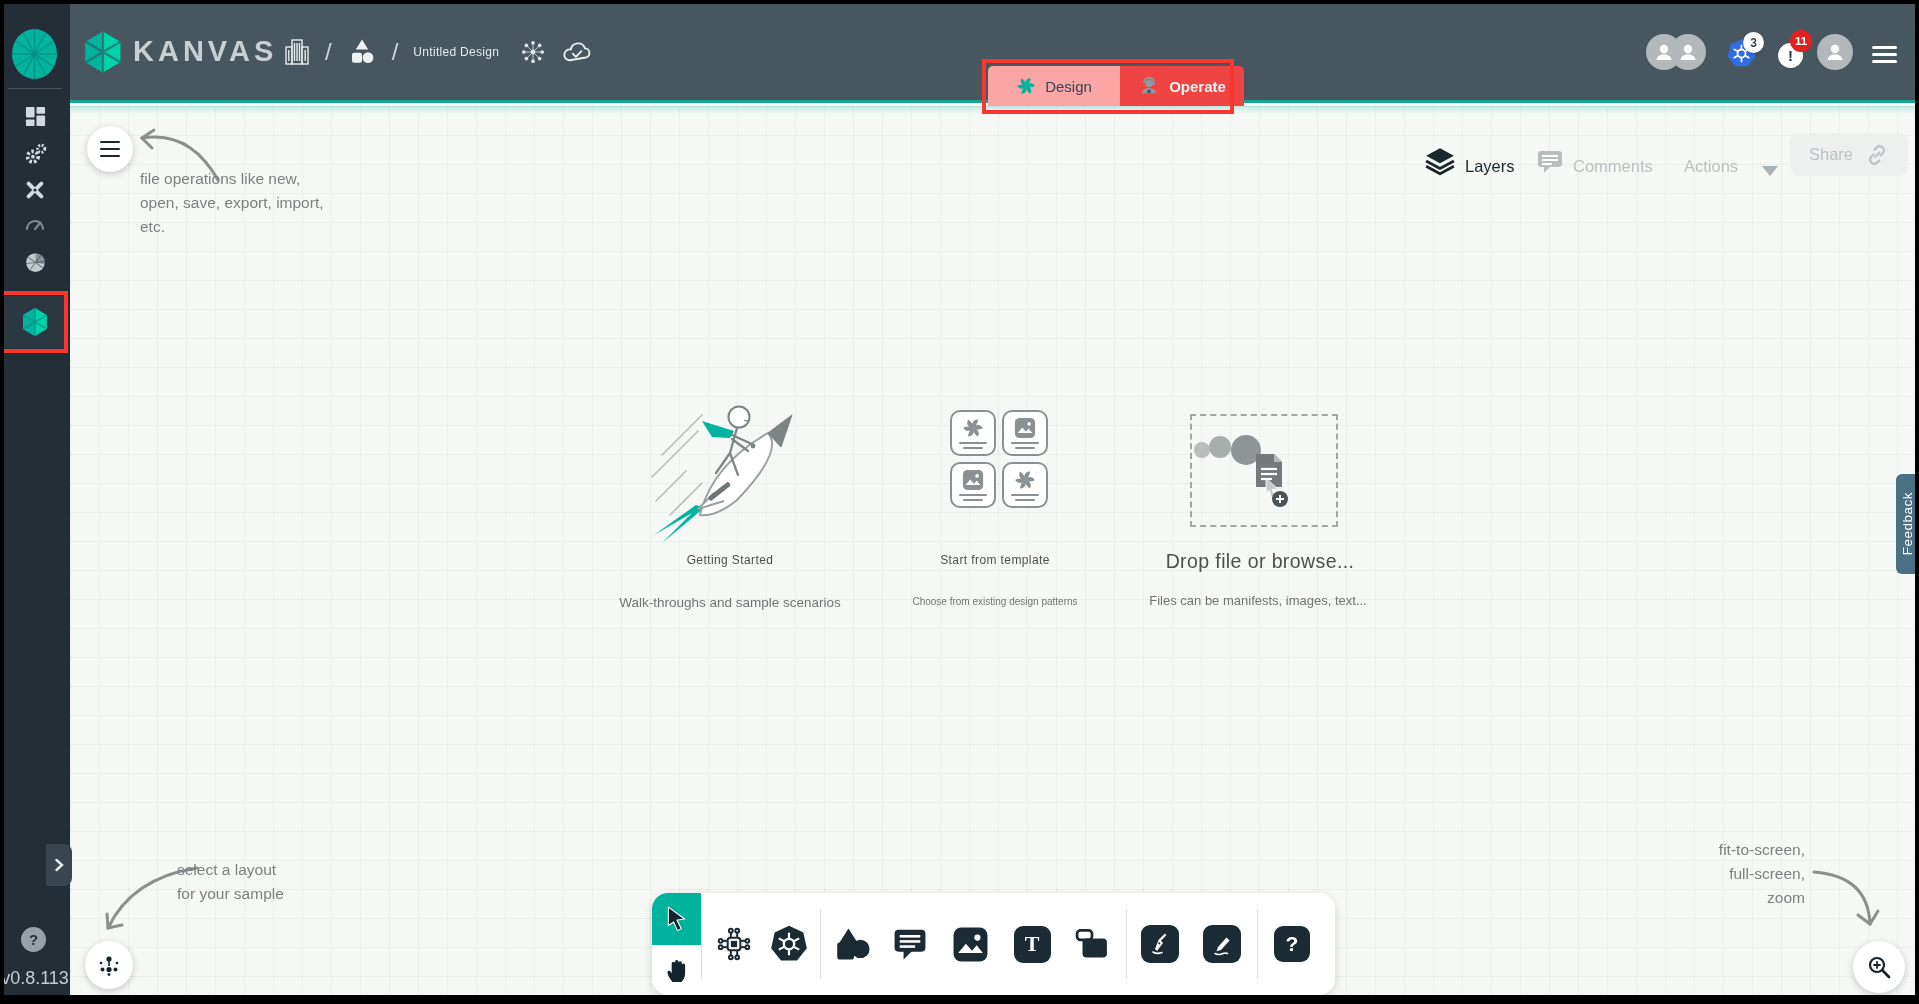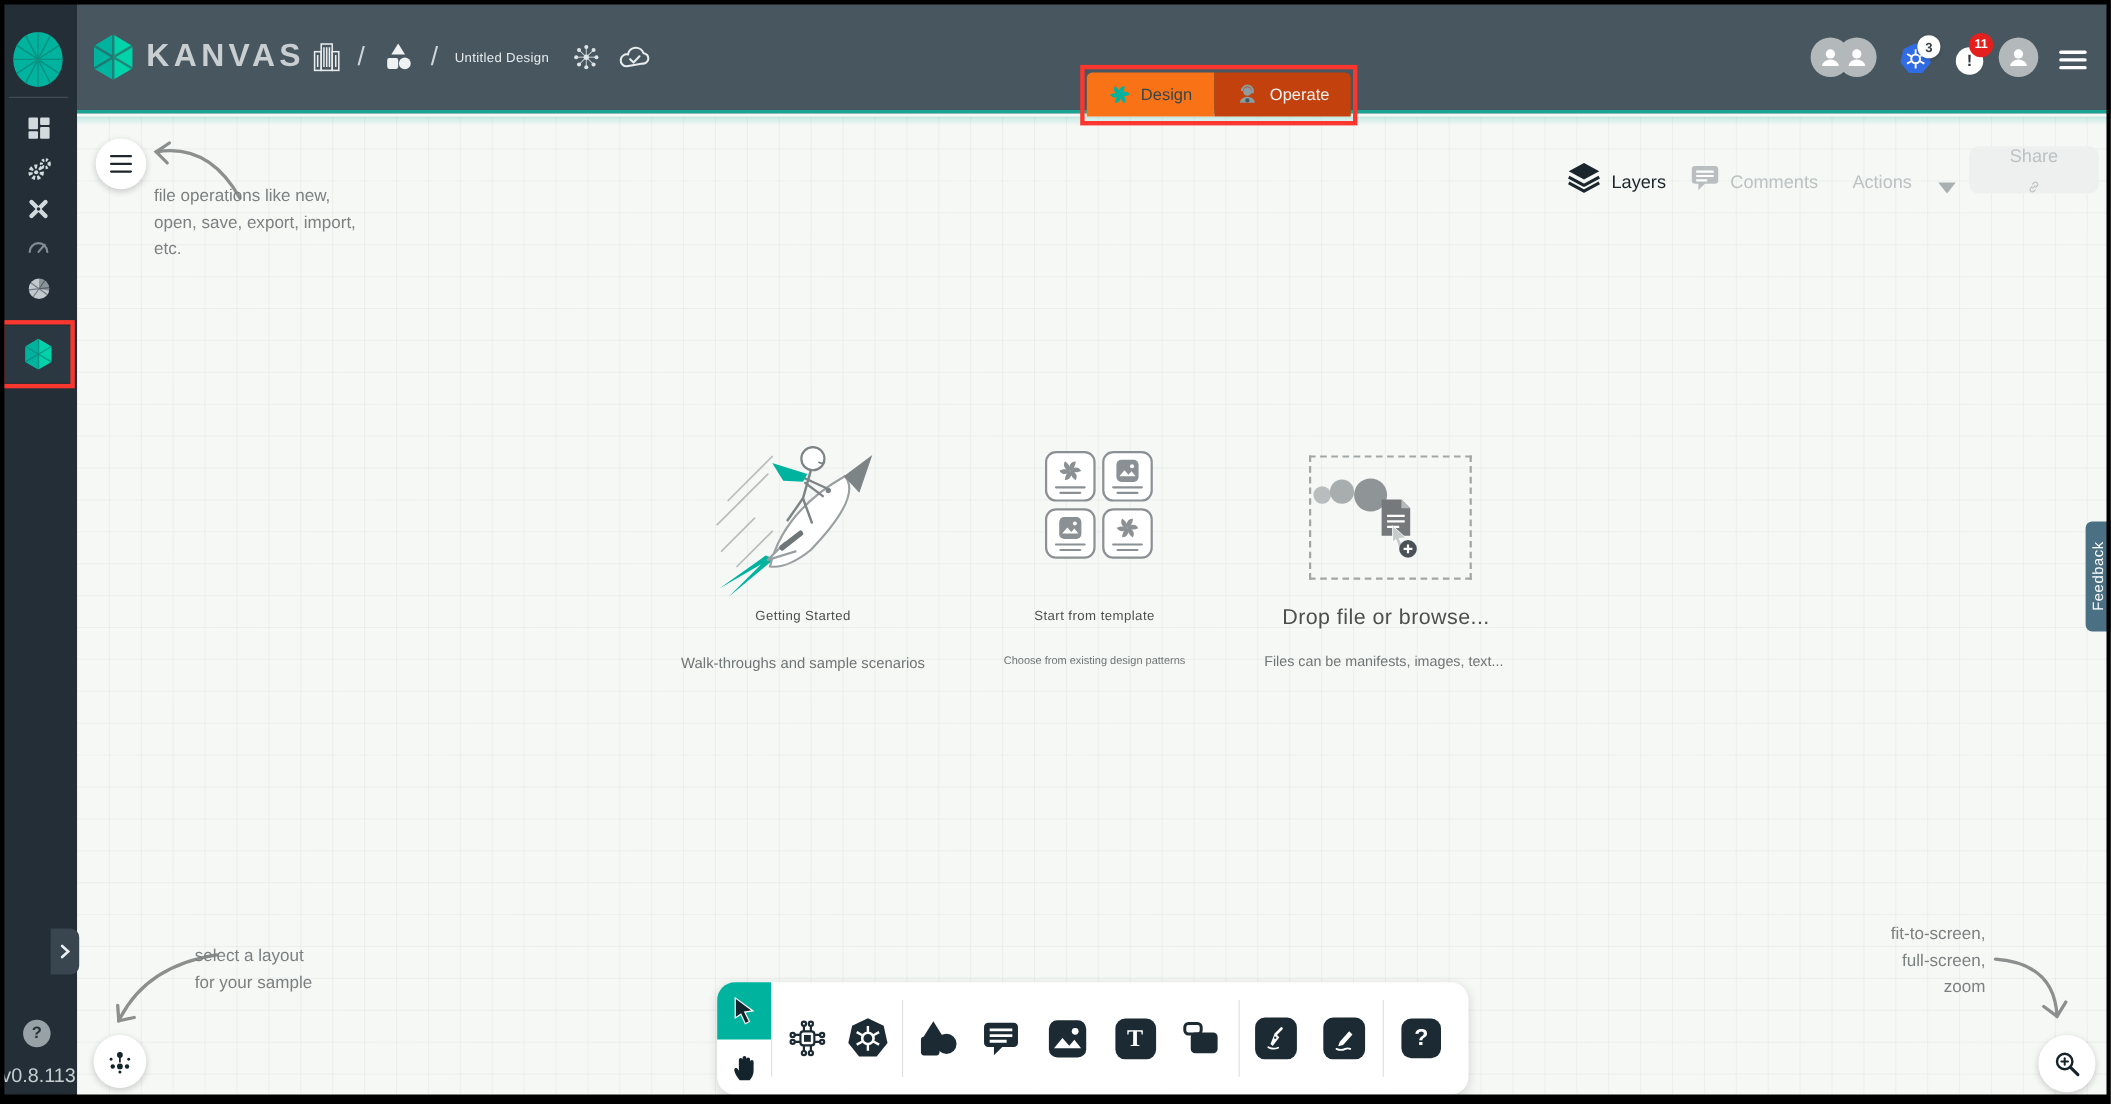--- a/index.html
+++ b/index.html
@@ -35,7 +35,7 @@
 
   .tabs { position:absolute; left:988px; top:66px; height:40px; display:flex; z-index:6; }
   .tab { display:flex; align-items:center; justify-content:center; gap:9px; font-size:15px; cursor:default; }
-  .tab-design { width:116px; background:#f97316; color:#36464e; border-radius:5px 0 0 0; }
+  .tab-design { width:132px; background:#fca5a5; color:#36464e; border-radius:5px 0 0 0; }
   .tab-operate { width:124px; background:#c2410c; color:#eef2f2; border-radius:0 5px 0 0; }
 
   .redbox { position:absolute; border:4px solid #fa372e; z-index:7; pointer-events:none; }

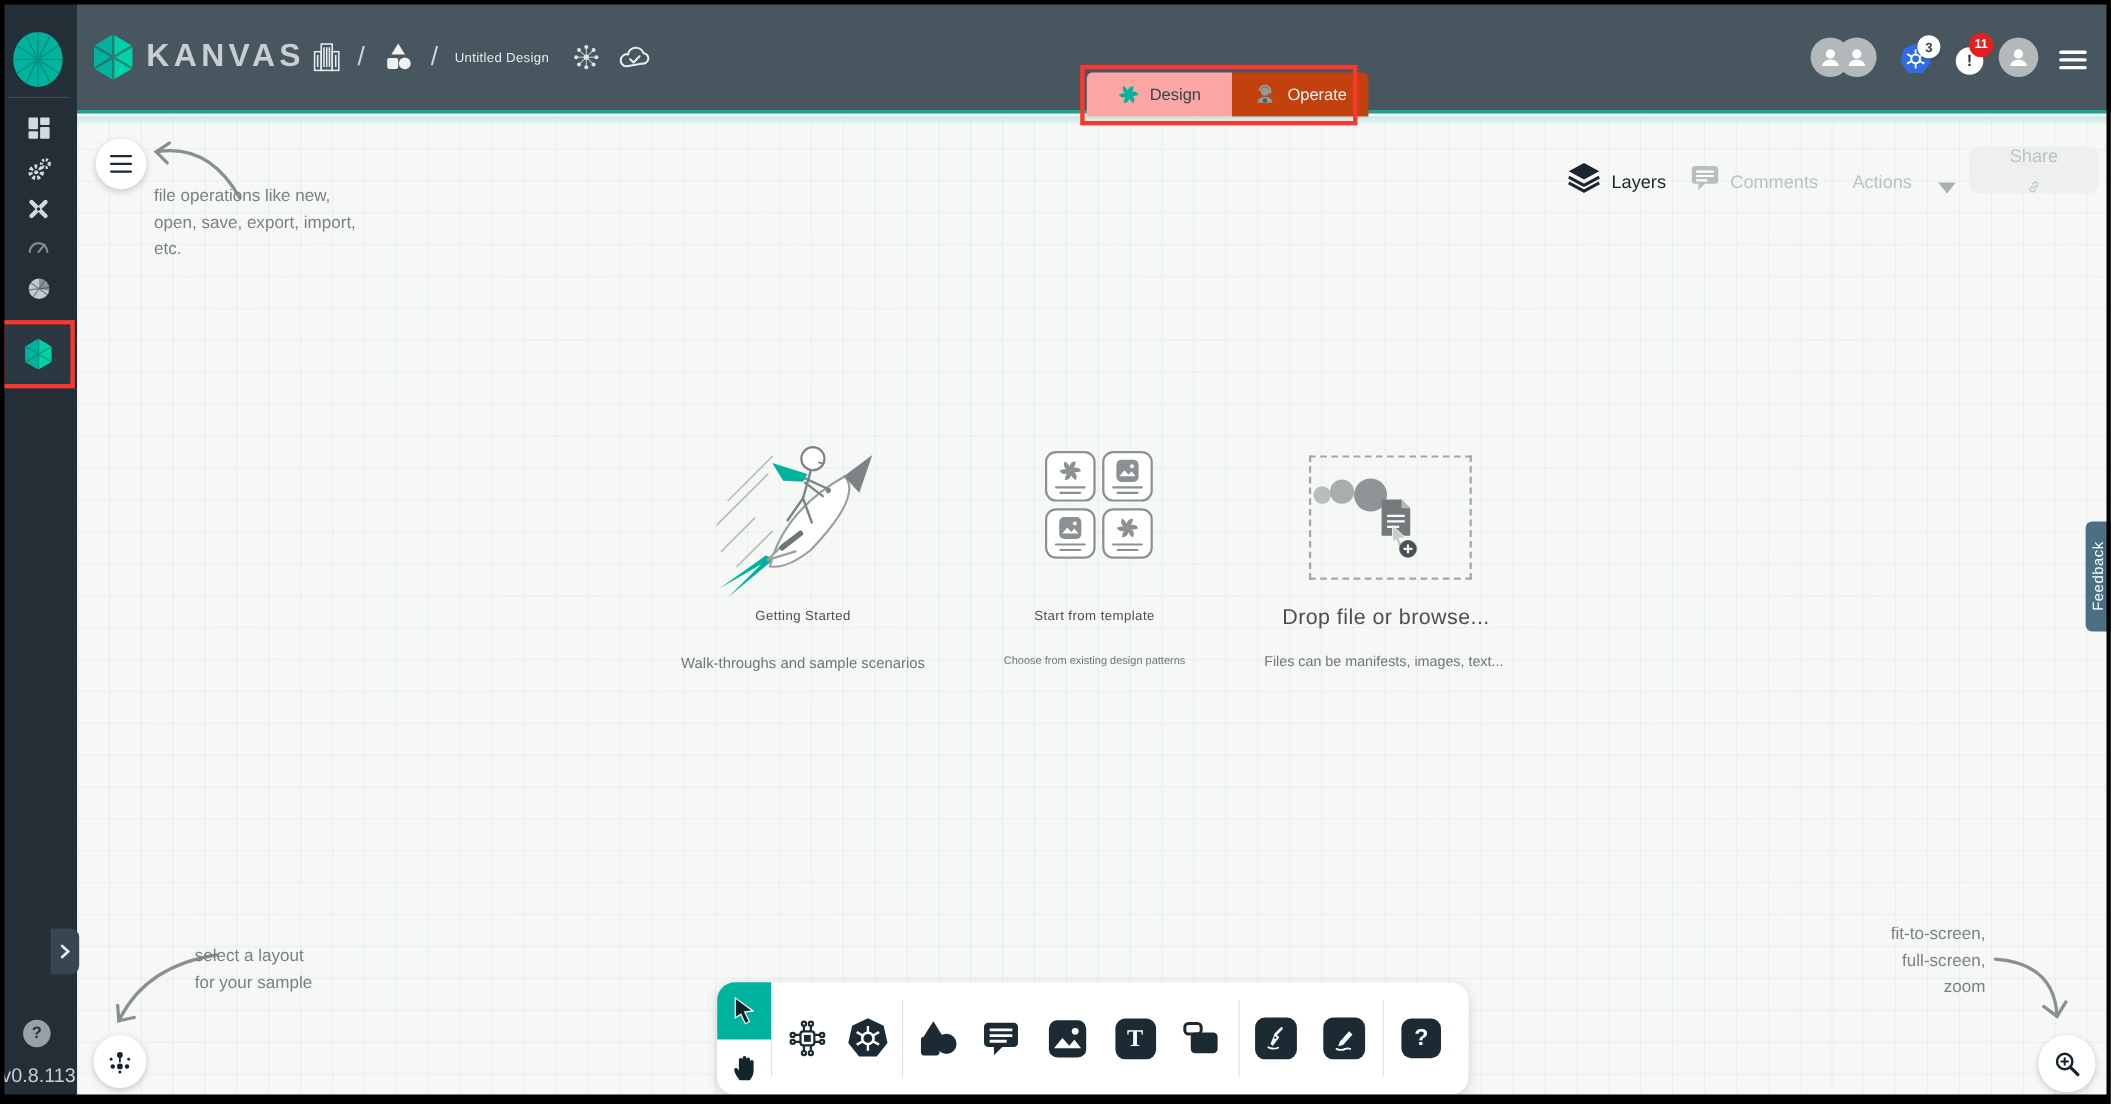--- a/index.html
+++ b/index.html
@@ -36,7 +36,7 @@
   .tabs { position:absolute; left:988px; top:66px; height:40px; display:flex; z-index:6; }
   .tab { display:flex; align-items:center; justify-content:center; gap:9px; font-size:15px; cursor:default; }
   .tab-design { width:132px; background:#fca5a5; color:#36464e; border-radius:5px 0 0 0; }
-  .tab-operate { width:124px; background:#c2410c; color:#eef2f2; border-radius:0 5px 0 0; }
+  .tab-operate { width:124px; background:#ef4444; color:#eef2f2; border-radius:0 5px 0 0;font-weight:bold; }
 
   .redbox { position:absolute; border:4px solid #fa372e; z-index:7; pointer-events:none; }
   .redbox-tabs { left:982px; top:59px; width:252px; height:55px; }

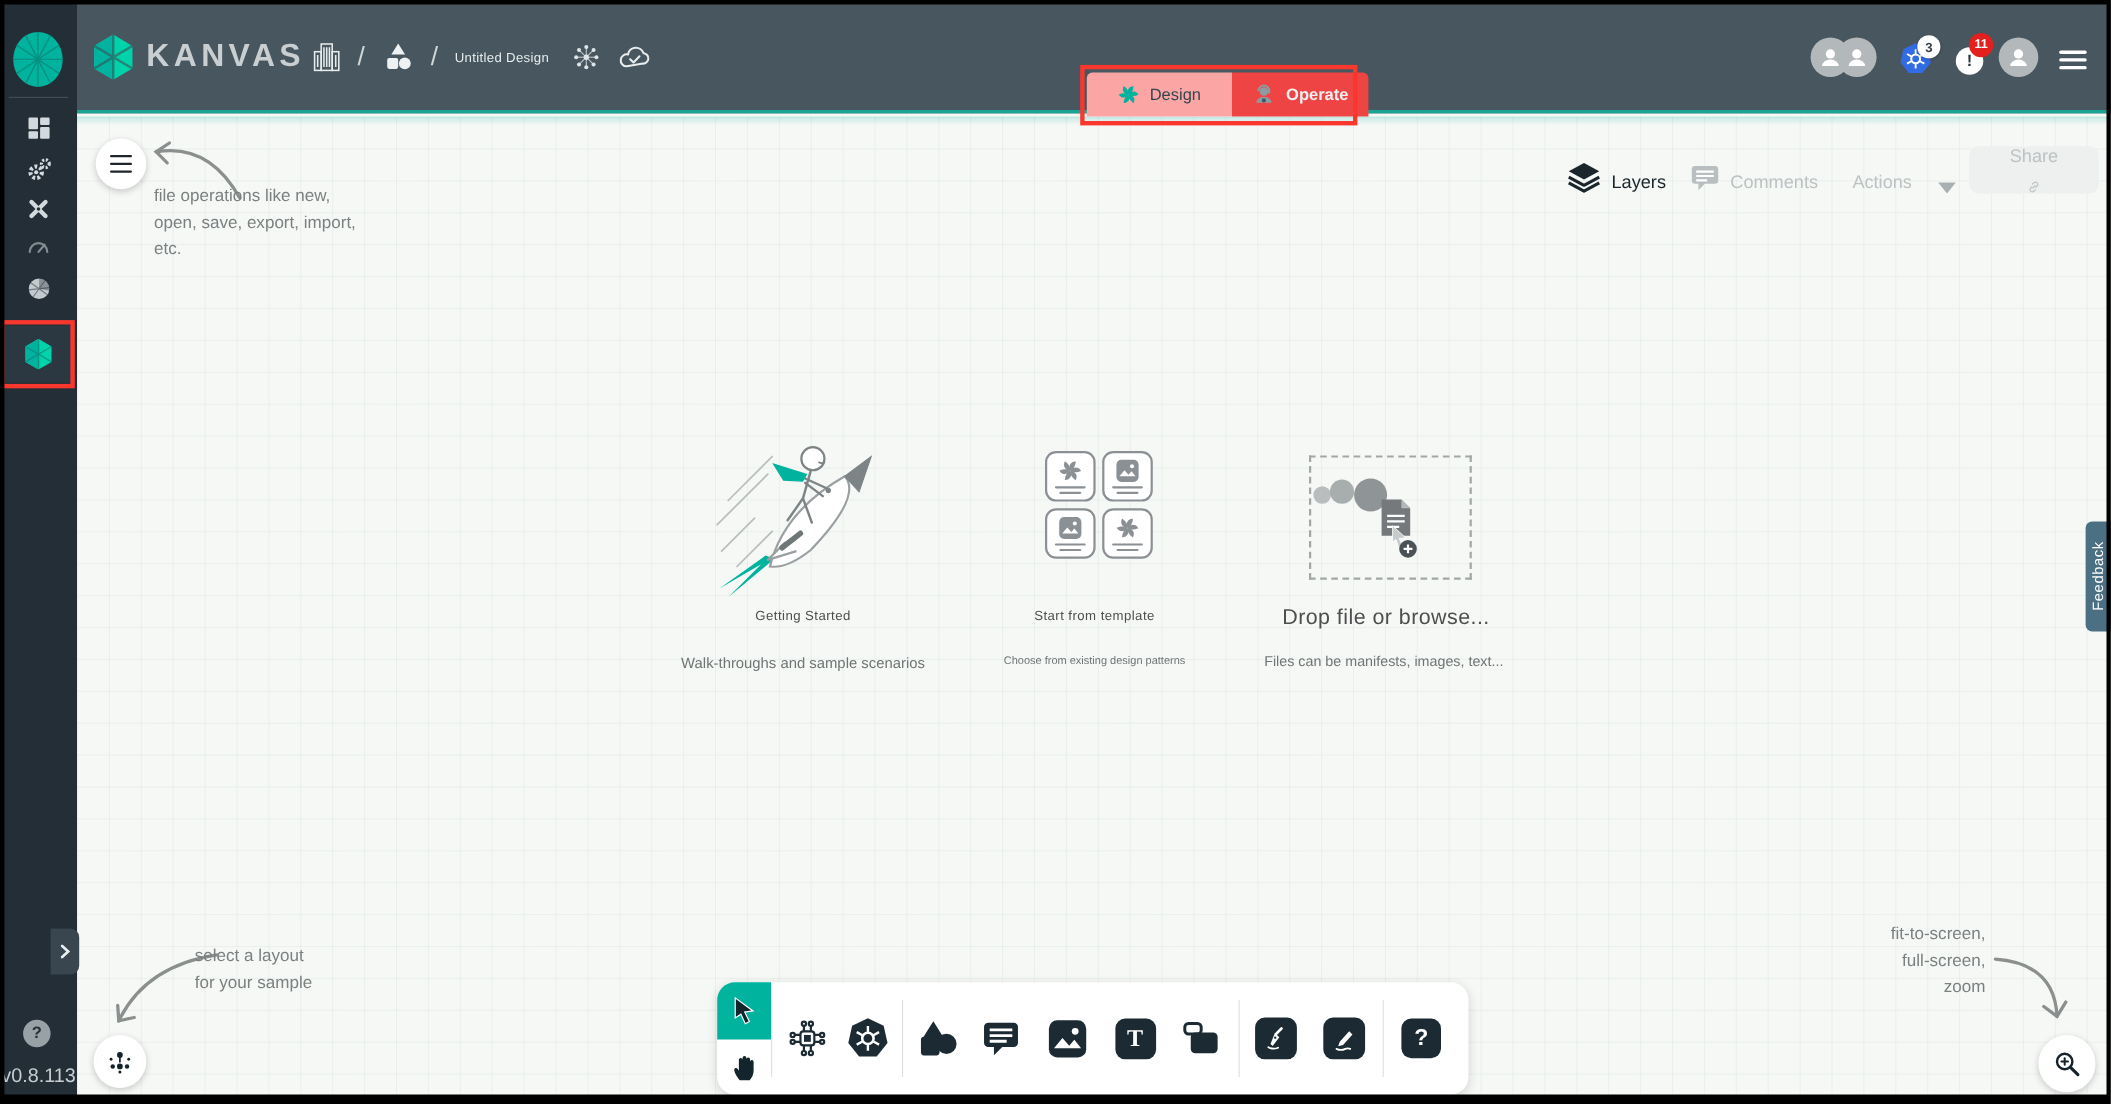--- a/index.html
+++ b/index.html
@@ -79,7 +79,7 @@
   .cc-label-active { font-size:16.5px; color:#1b262c; font-weight:500; }
   .cc-label { font-size:16.5px; color:#bcc2c3; }
   .tri-down { width:0; height:0; border-left:8px solid transparent; border-right:8px solid transparent; border-top:10px solid #a9b0b1; }
-  .share-btn { position:absolute; left:1790px; top:133px; width:118px; height:43px; background:#edf0ef; border-radius:9px; display:flex; align-items:center; justify-content:center; gap:12px;flex-direction:column; }
+  .share-btn { position:absolute; left:1790px; top:133px; width:118px; height:43px; background:#edf0ef; border-radius:9px; display:flex; align-items:center; justify-content:center; gap:12px; }
 
   
   .toolbar { position:absolute; left:652px; top:893px; width:683px; height:102px; background:#fff; border-radius:16px; box-shadow:0 3px 10px rgba(0,0,0,0.14); z-index:8; }

